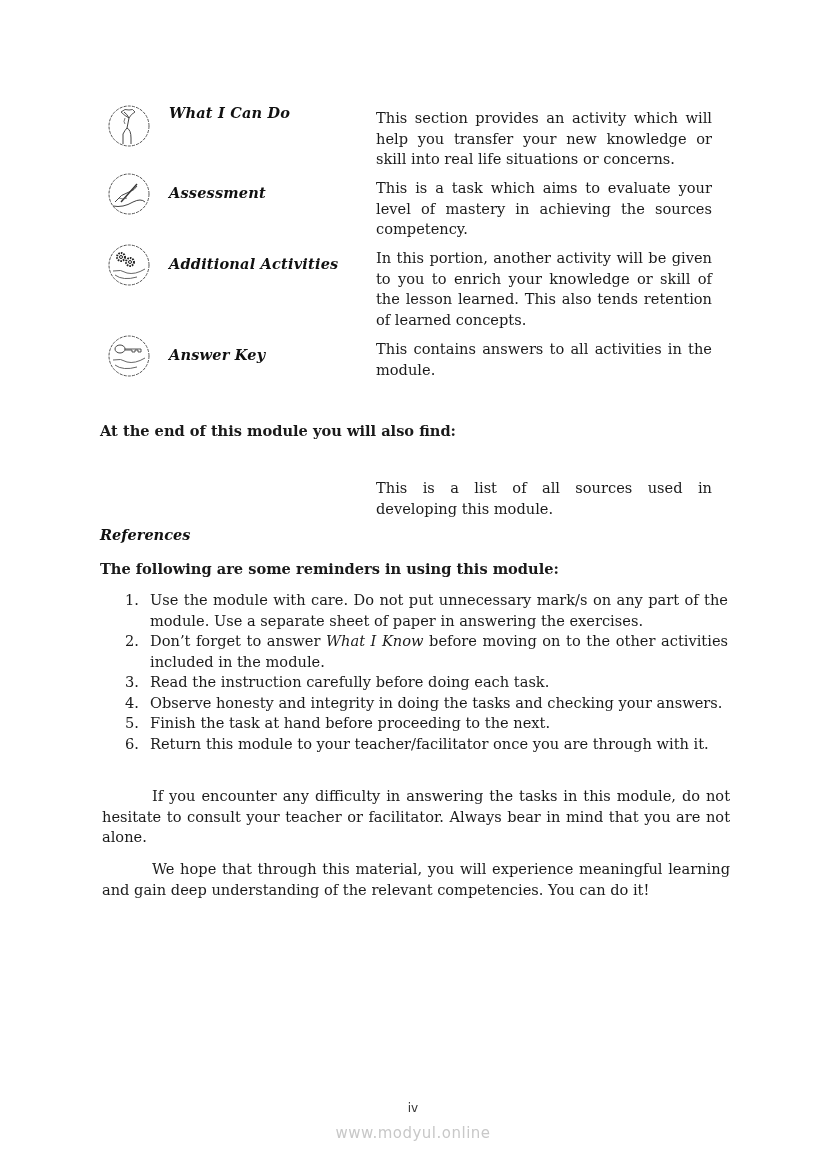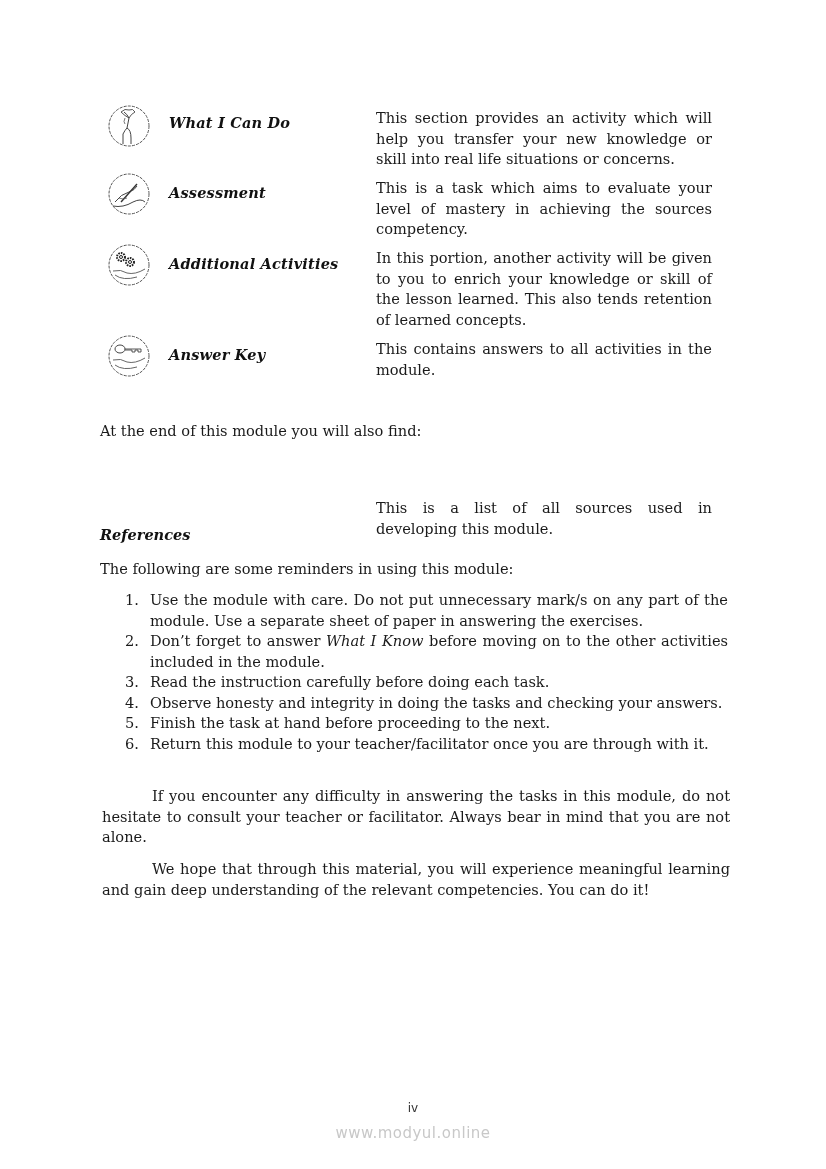--- a/index.html
+++ b/index.html
@@ -152,7 +152,7 @@
         <path d="M18 14 Q16 18 18 20" fill="none" stroke="#555" stroke-width="0.8"></path>
       </svg>
     </div>
-    <div class="section-title" style="top:10px;">What I Can Do</div>
+    <div class="section-title" style="top:0;">What I Can Do</div>
   </div>
   <div class="section-desc" style="left:376px; top:108px;">This section provides an activity which will help you transfer your new knowledge or skill into real life situations or concerns.</div>
 

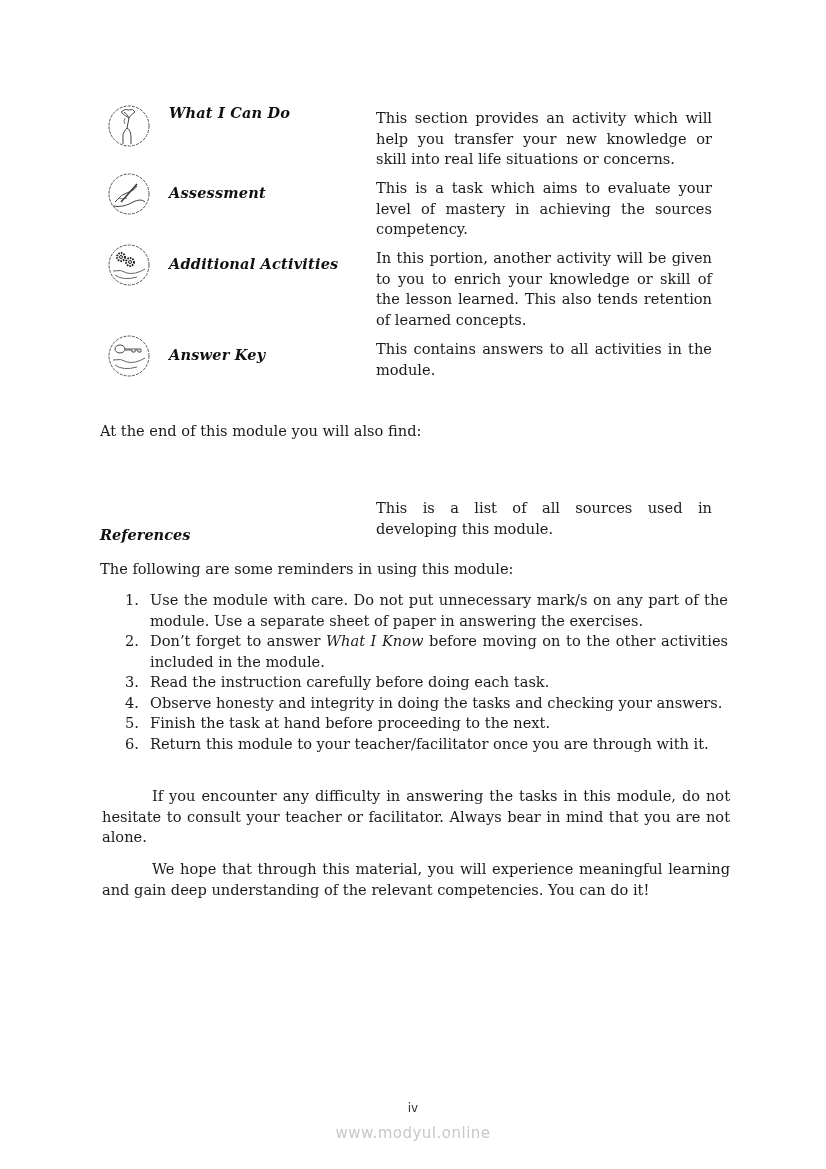--- a/index.html
+++ b/index.html
@@ -60,6 +60,7 @@
       line-height: 20.5px;
       color: #1a1a1a;
       white-space: nowrap;
+      font-weight: bold;
     }
     .ref-title {
       position: absolute;

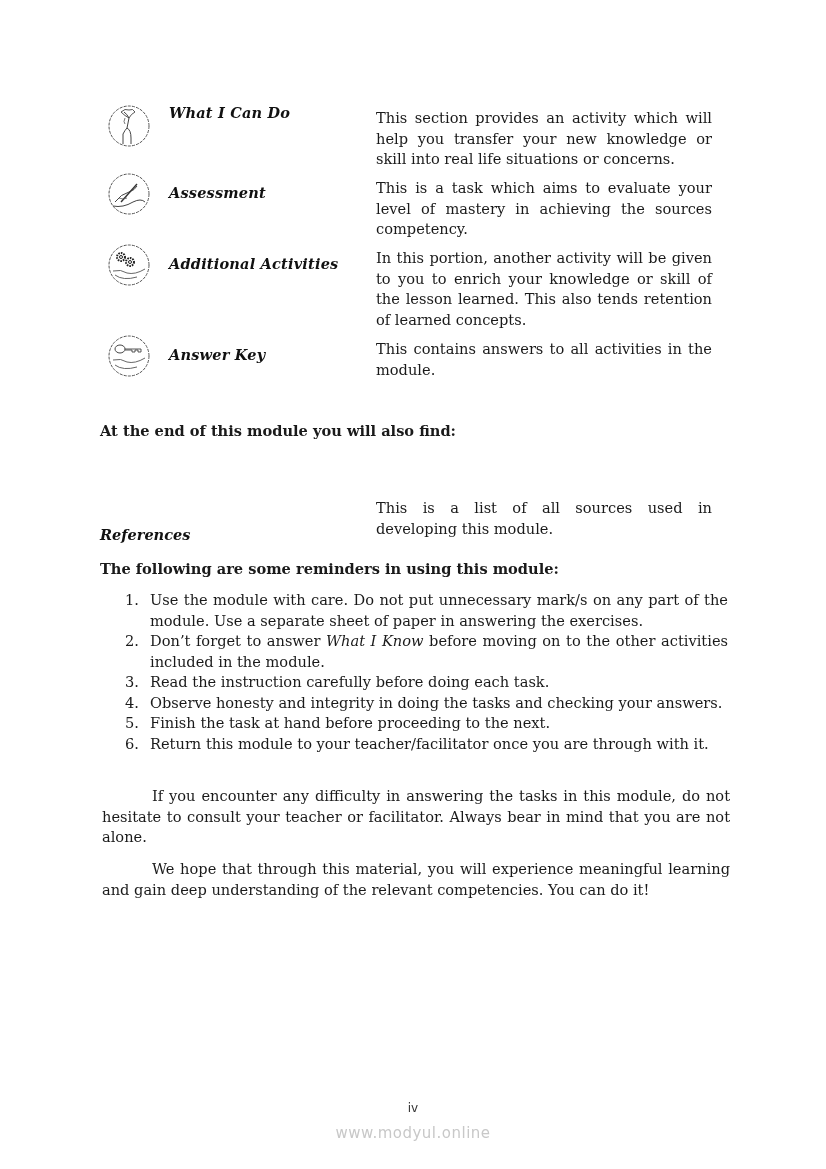--- a/index.html
+++ b/index.html
@@ -83,7 +83,6 @@
       display: block;
       text-align: justify;
       text-align-last: justify;
-      margin-top: 20px;
     }
     .reminders {
       position: absolute;

